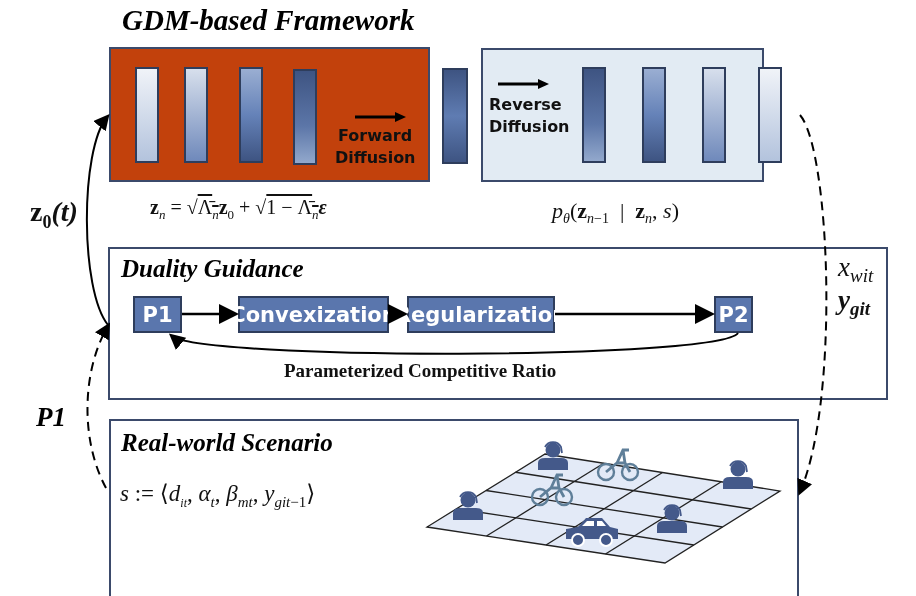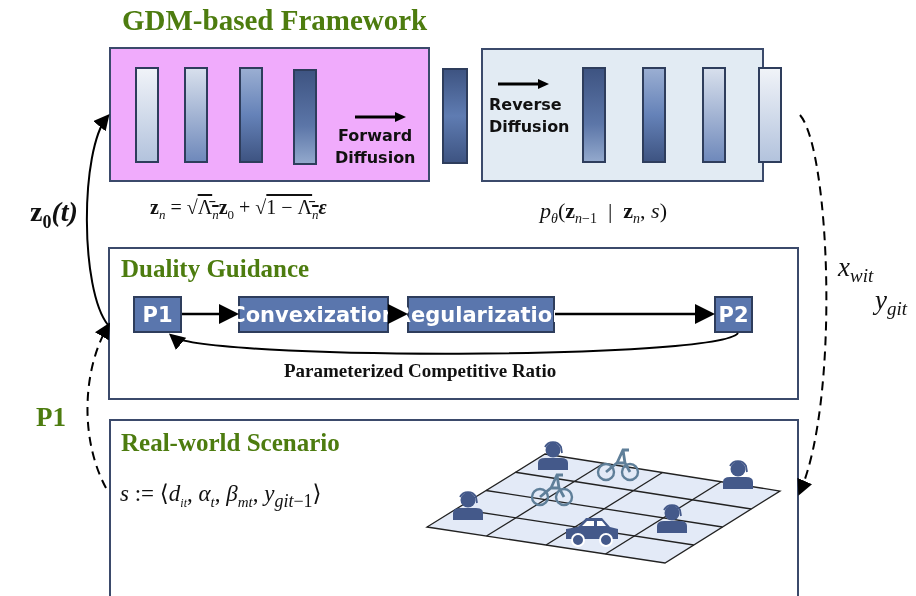--- a/index.html
+++ b/index.html
@@ -5,7 +5,7 @@
   html, body { margin:0; padding:0; background:#ffffff; }
   body { width:916px; height:596px; position:relative; overflow:hidden; font-family:"Liberation Sans", sans-serif; }
   .abs { position:absolute; }
-  .title-serif { font-family:"Liberation Serif", serif; font-weight:bold; color:#4d7c0f; }
+  .title-serif { font-family:"Liberation Serif", serif; font-weight:bold; font-style:italic; color:#000000; }
   .box { position:absolute; border:2px solid #3b4a6b; box-sizing:border-box; }
   .panel-fwd { background:#f0abfc; }
   .panel-rev { background:#e2ebf3; }

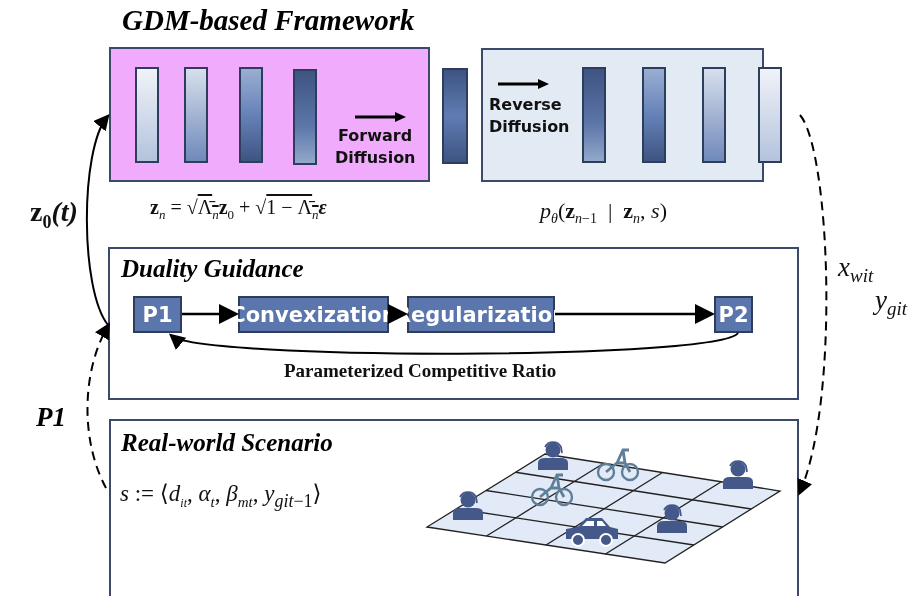--- a/index.html
+++ b/index.html
@@ -7,7 +7,7 @@
   .abs { position:absolute; }
   .title-serif { font-family:"Liberation Serif", serif; font-weight:bold; font-style:italic; color:#000000; }
   .box { position:absolute; border:2px solid #3b4a6b; box-sizing:border-box; }
-  .panel-fwd { background:#f0abfc; }
+  .panel-fwd { background:#c2410c; }
   .panel-rev { background:#e2ebf3; }
   .bar { position:absolute; width:24px; height:96px; border:2px solid #2e3d5c; box-sizing:border-box; }
   .lbl-diff { position:absolute; font-family:"DejaVu Sans", sans-serif; font-weight:bold; font-size:16px; line-height:22px; color:#111; }

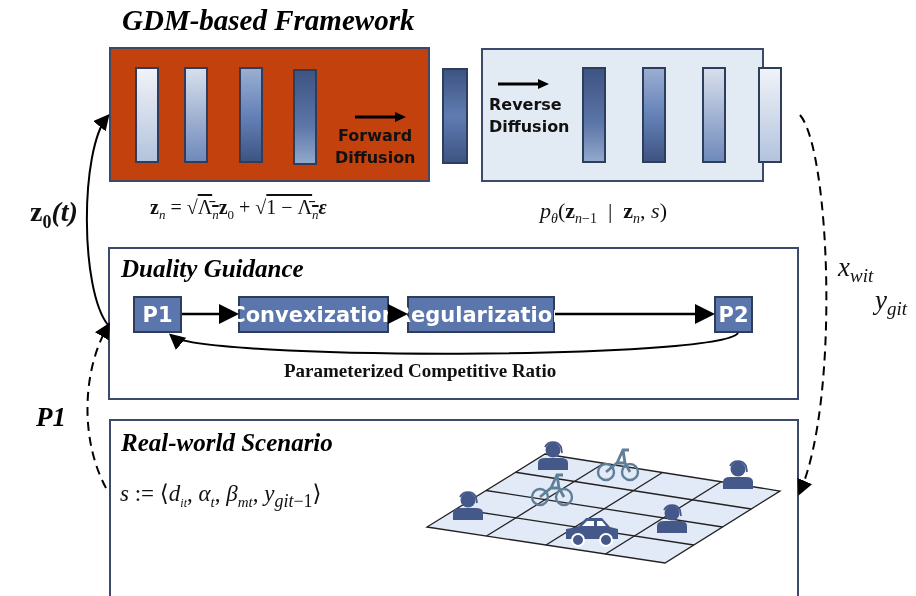--- a/index.html
+++ b/index.html
@@ -57,7 +57,7 @@
   <b>z</b><sub style="font-size:13px;"><i>n</i></sub> = √<span style="text-decoration:overline;">Λ̄<sub style="font-size:13px;"><i>n</i></sub></span><b>z</b><sub style="font-size:13px;">0</sub> + √<span style="text-decoration:overline;">1 − Λ̄<sub style="font-size:13px;"><i>n</i></sub></span><b><i>ε</i></b>
   
 </div>
-<div class="math" style="left:540px; top:198px; font-size:22px;">
+<div class="math" style="left:552px; top:198px; font-size:22px;">
   <i>p</i><sub style="font-size:14px;"><i>θ</i></sub>(<b>z</b><sub style="font-size:14px;"><i>n</i>−1</sub> &nbsp;|&nbsp; <b>z</b><sub style="font-size:14px;"><i>n</i></sub>, <i>s</i>)
   
 </div>

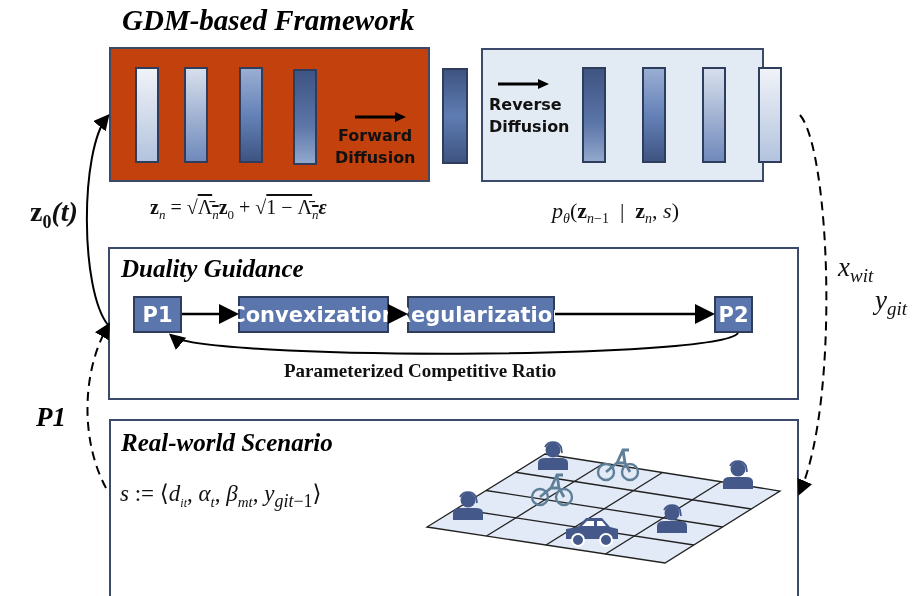--- a/index.html
+++ b/index.html
@@ -62,7 +62,7 @@
   
 </div>
 
-<div class="box" style="left:108px; top:247px; width:691px; height:153px; background:#fff;">
+<div class="box" style="left:108px; top:247px; width:780px; height:153px; background:#fff;">
   <div class="abs title-serif" style="left:11px; top:6px; font-size:25px;">Duality Guidance</div>
 </div>
 <div class="step" style="left:133px; top:296px; width:49px; height:37px;">P1</div>

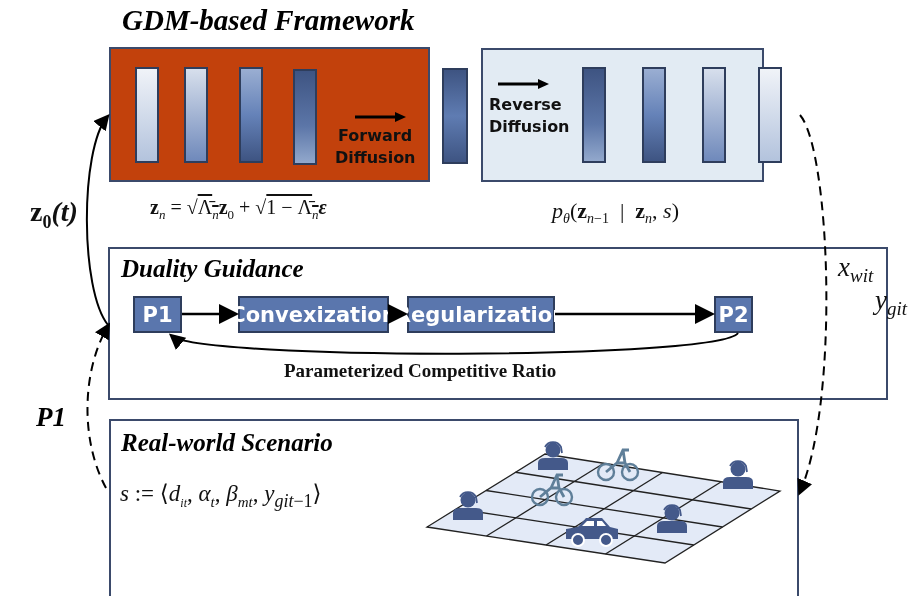--- a/index.html
+++ b/index.html
@@ -86,7 +86,7 @@
 <div class="math" style="left:838px; top:252px; font-size:27px; font-weight:normal; font-style:italic;">
   <span>x</span><sub style="font-size:19px;">wit</sub>
 </div>
-<div class="math" style="left:875px; top:285px; font-size:27px; font-weight:normal; font-style:italic;">
+<div class="math" style="left:838px; top:285px; font-size:27px; font-weight:bold; font-style:italic;">
   <span>y</span><sub style="font-size:19px;">git</sub>
 </div>
 

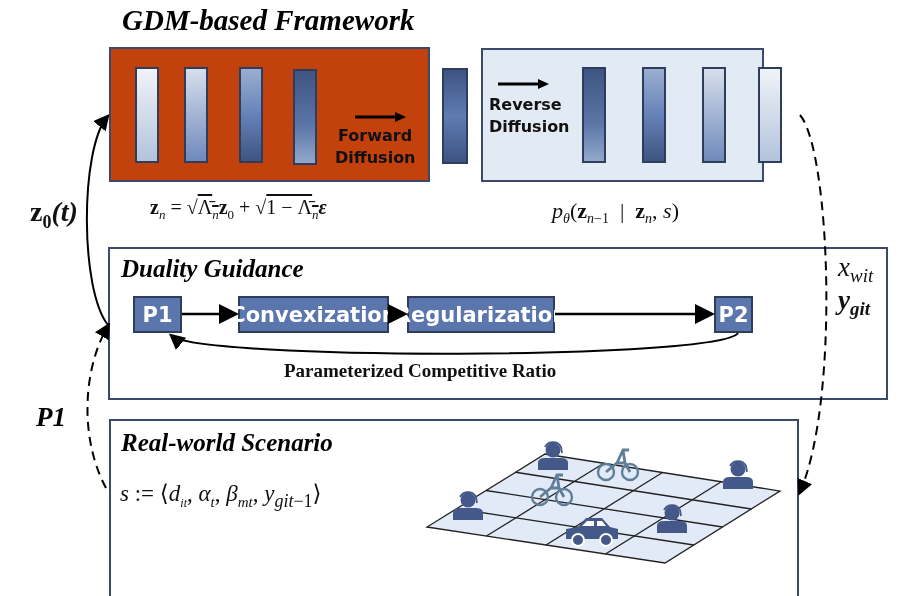--- a/index.html
+++ b/index.html
@@ -75,7 +75,7 @@
   <div class="abs title-serif" style="left:10px; top:8px; font-size:25px;">Real-world Scenario</div>
 </div>
 <div class="math" style="left:120px; top:480px; font-size:23px;">
-  <i>s</i> := ⟨<i>d</i><sub style="font-size:12px;"><i>it</i></sub>, <i>α</i><sub style="font-size:15px;"><i>t</i></sub>, <i>β</i><sub style="font-size:15px;"><i>mt</i></sub>, <i>y</i><sub style="font-size:18px;"><i>git</i>−1</sub>⟩
+  <i>s</i> := ⟨<i>d</i><sub style="font-size:12px;"><i>it</i></sub>, <i>α</i><sub style="font-size:15px;"><i>t</i></sub>, <i>β</i><sub style="font-size:15px;"><i>mt</i></sub>, <i>y</i><sub style="font-size:15px;"><i>git</i>−1</sub>⟩
   
 </div>
 

